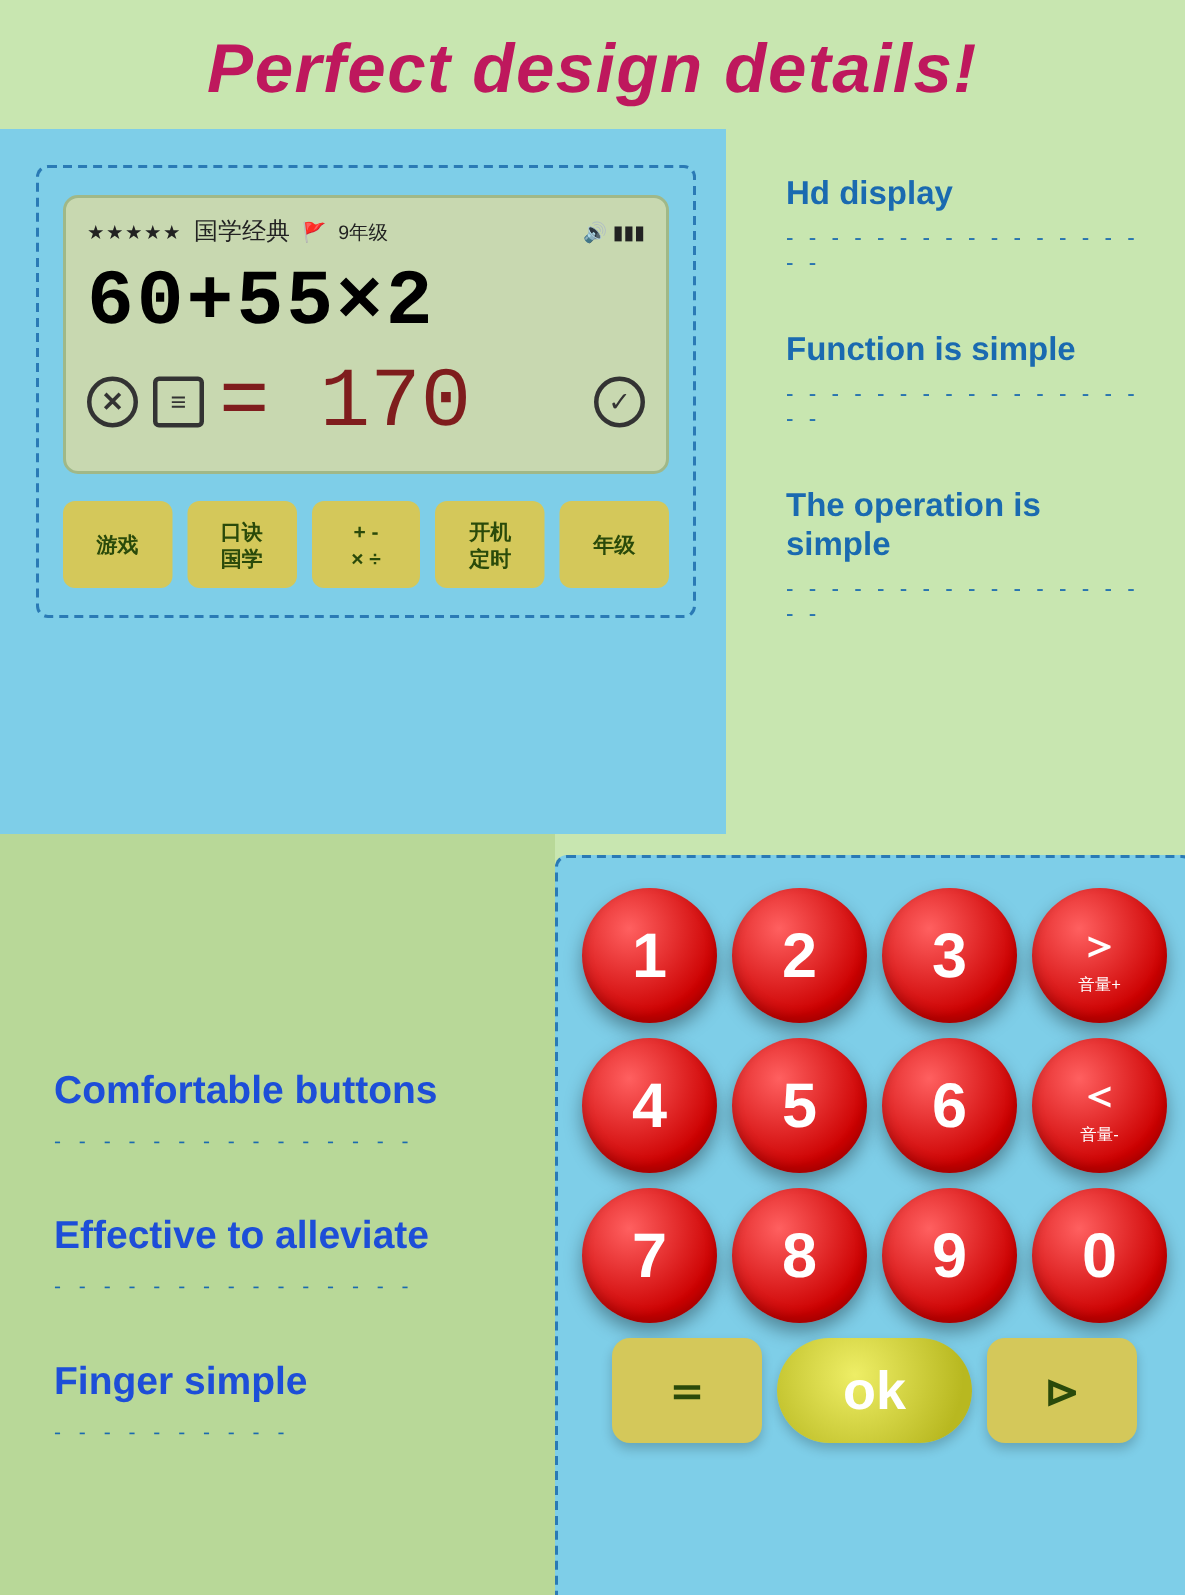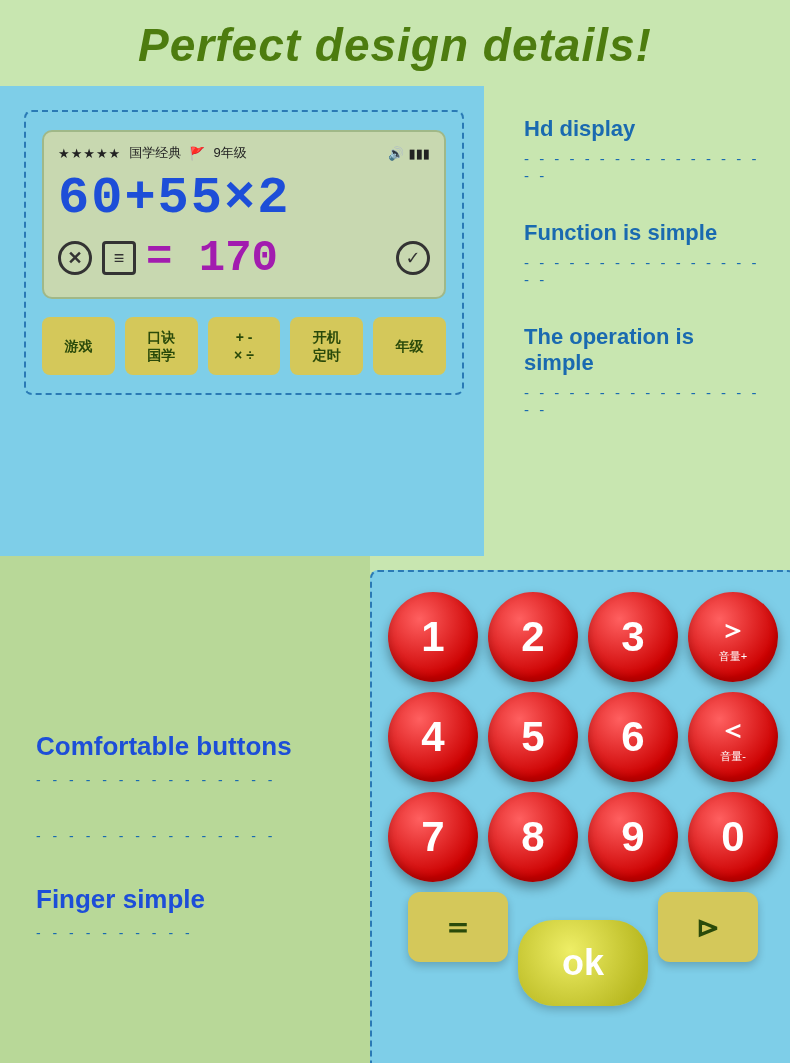--- a/index.html
+++ b/index.html
@@ -21,7 +21,7 @@
       font-size: 46px;
       font-weight: 900;
       font-style: italic;
-      color: #4d7c0f;
+      color: #be185d;
       letter-spacing: 1px;
     }
 

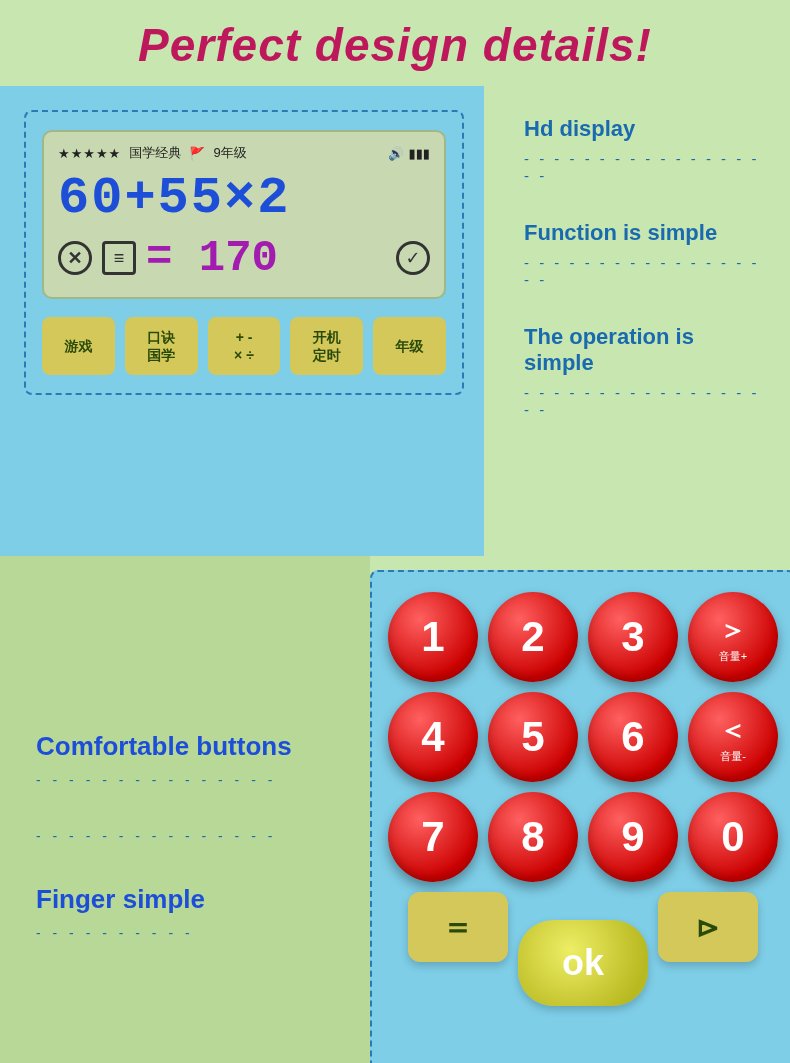--- a/index.html
+++ b/index.html
@@ -62,7 +62,7 @@
       margin-bottom: 8px;
     }
     .stars { font-size: 13px; letter-spacing: 1px; }
-    .screen-label { font-size: 13px; }
+    .screen-label { font-size: 16px; }
     .screen-flag { font-size: 13px; }
     .screen-grade { font-size: 13px; }
     .screen-icons { margin-left: auto; font-size: 13px; }

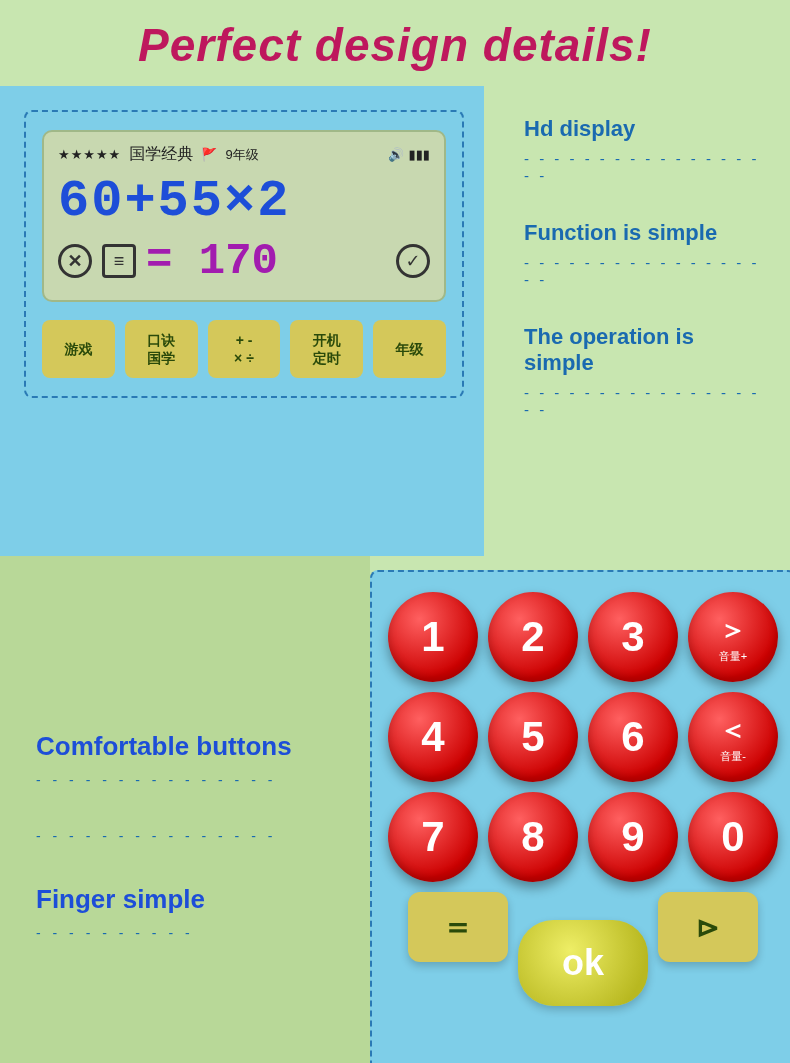--- a/index.html
+++ b/index.html
@@ -70,7 +70,7 @@
     .screen-equation {
       font-size: 52px;
       font-weight: 900;
-      color: #1d4ed8;
+      color: #000000;
       font-family: 'Courier New', monospace;
       letter-spacing: 2px;
       line-height: 1.1;

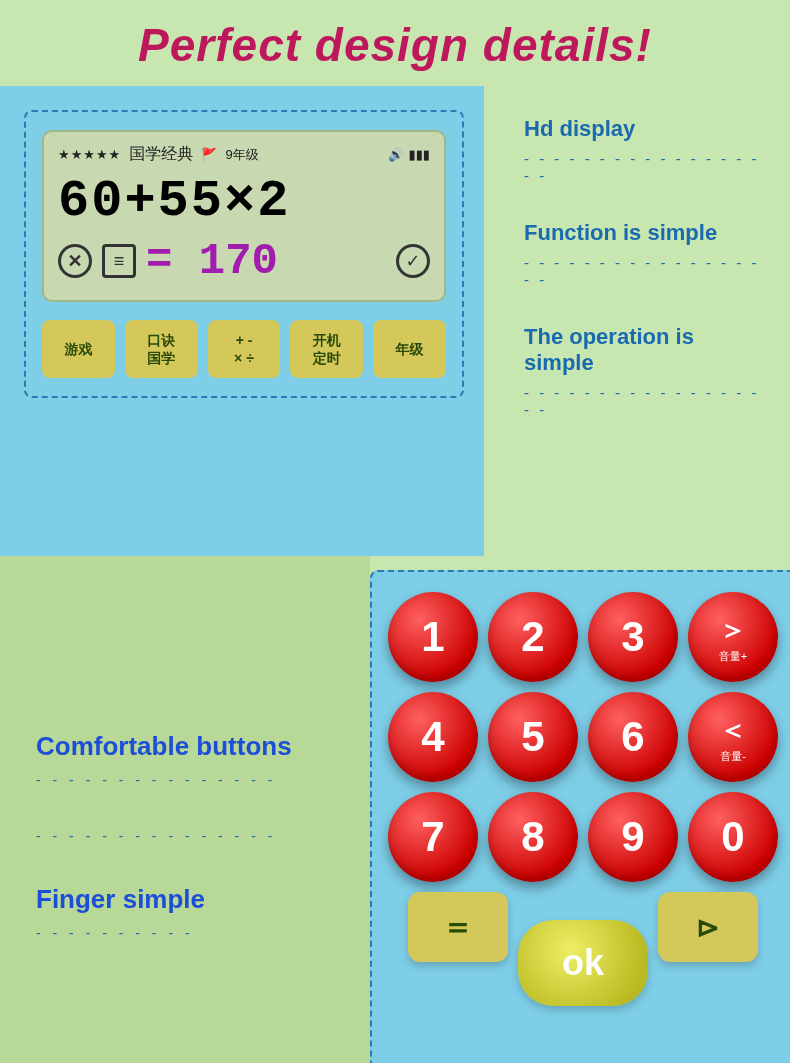--- a/index.html
+++ b/index.html
@@ -82,9 +82,9 @@
       margin-top: 6px;
     }
     .screen-result {
-      font-size: 44px;
-      font-weight: 700;
-      color: #a21caf;
+      font-size: 56px;
+      font-weight: 400;
+      color: #7f1d1d;
       font-family: 'Courier New', monospace;
     }
     .circle-x {

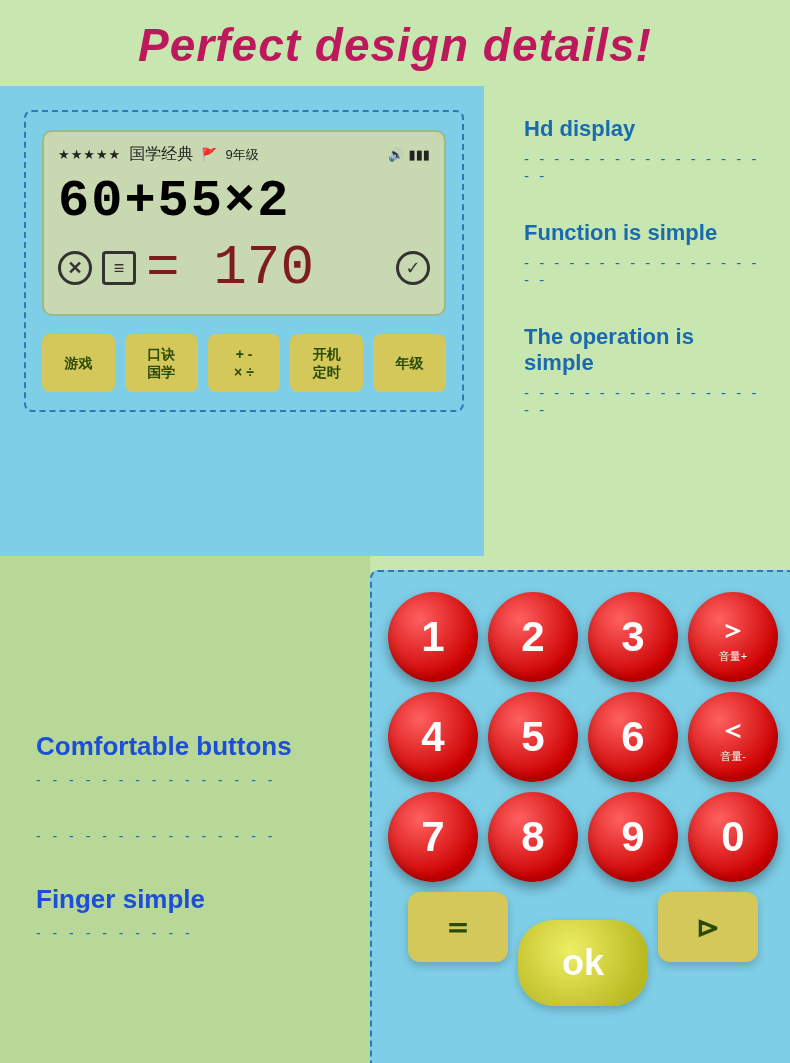--- a/index.html
+++ b/index.html
@@ -365,6 +365,7 @@
       <div class="left-feature-dash">- - - - - - - - - - - - - - -</div>
     </div>
     <div class="left-feature-item">
+      <div class="left-feature-text">Effective to alleviate</div>
       <div class="left-feature-dash">- - - - - - - - - - - - - - -</div>
     </div>
     <div class="left-feature-item">

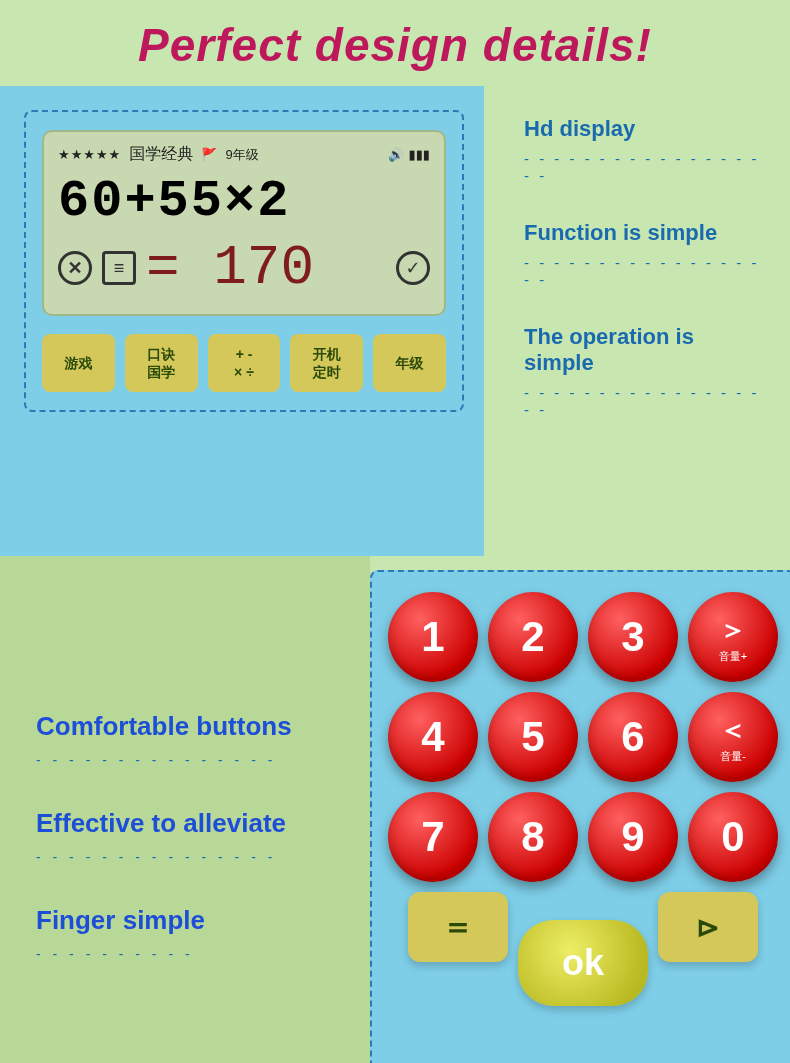--- a/index.html
+++ b/index.html
@@ -257,7 +257,7 @@
     }
     .ok-btn {
       width: 130px;
-      height: 86px;
+      height: 70px;
       border-radius: 35px;
       background: radial-gradient(circle at 40% 35%, #eeee66, #b8b820 80%);
       display: flex;
@@ -267,7 +267,6 @@
       font-weight: 900;
       color: white;
       box-shadow: 0 4px 8px rgba(0,0,0,0.2);
-      margin-top: 28px;
     }
     .back-btn {
       width: 100px;

